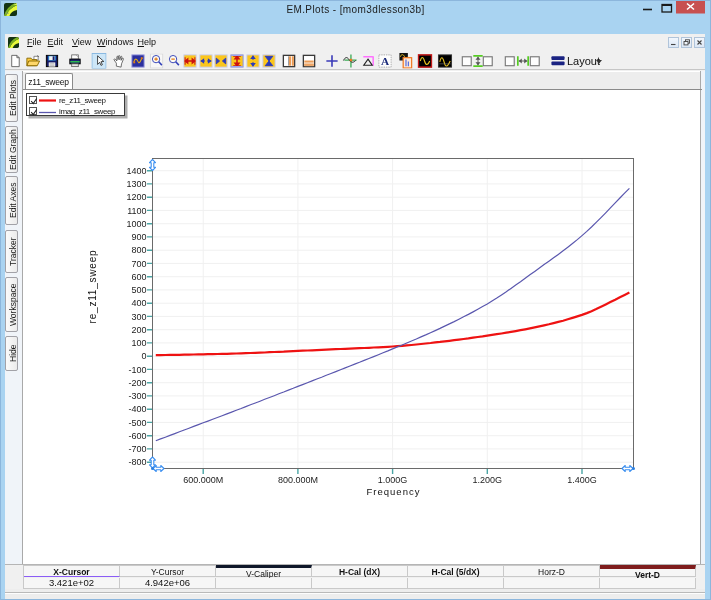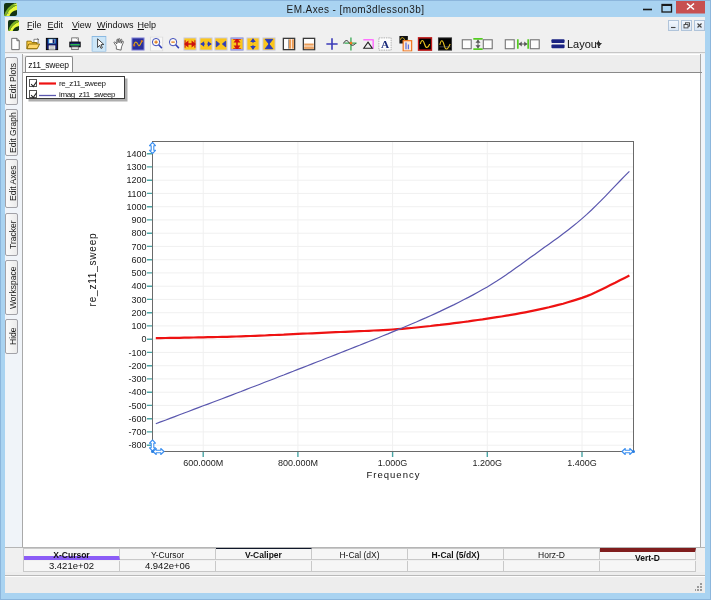--- a/index.html
+++ b/index.html
@@ -32,7 +32,7 @@
 <body>
 <div id="win">
 <div id="titlebar">
- <div id="title">EM.Axes - [mom3dlesson3b]</div>
+ <div id="title">EM.Plots - [mom3dlesson3b]</div>
  <svg class="abs" style="left:4px;top:3px" width="13" height="13" viewBox="0 0 13 13">
         <rect width="13" height="13" rx="2" fill="#143314"></rect>
         <path d="M2 13 Q4 6 13 2 L13 7 Q7 8 5.5 13 Z" fill="#e8fa3c"></path>

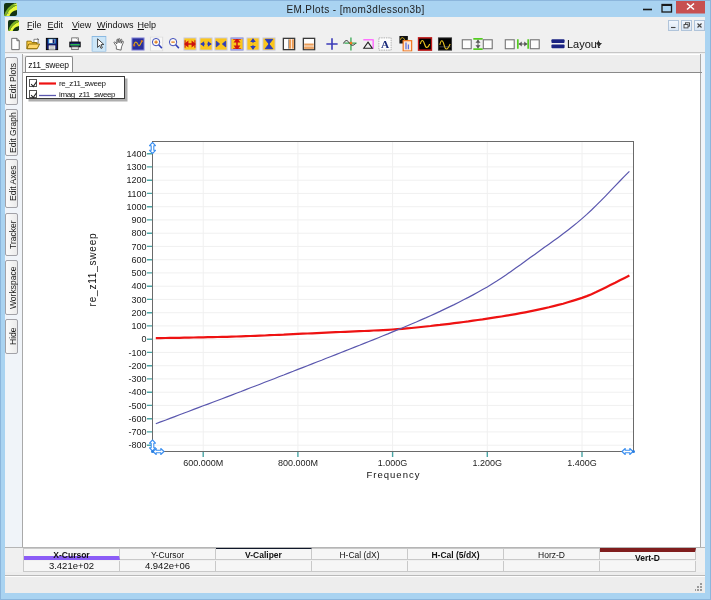--- a/index.html
+++ b/index.html
@@ -7,7 +7,7 @@
 #win{position:absolute;left:0;top:0;width:711px;height:600px;background:#a9d3f1}
 #titlebar{position:absolute;left:0;top:0;width:711px;height:19px;background:#a9d3f1}
 #title{position:absolute;left:0;top:4px;width:711px;text-align:center;font-size:10px;letter-spacing:.4px;color:#1c1c1c}
-#client{position:absolute;left:5px;top:17px;width:700px;height:564px;background:#f0f0f0}
+#client{position:absolute;left:5px;top:34px;width:700px;height:564px;background:#f0f0f0}
 #menubar{position:absolute;left:0;top:0;width:700px;height:17px;background:#f0f0f0;font-size:9px;color:#111}
 .mi{position:absolute;top:3px}
 .mi u{text-decoration:underline}

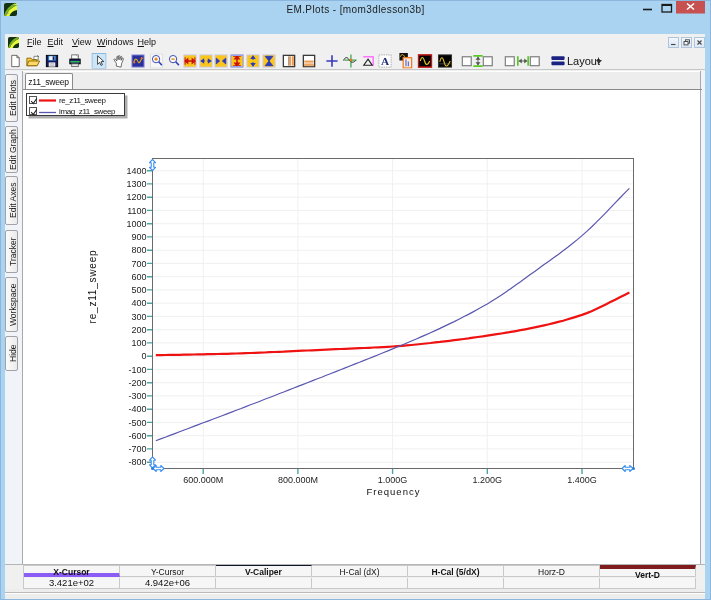--- a/index.html
+++ b/index.html
@@ -323,7 +323,7 @@
  <div id="statgrid">
 <div class="abs" style="left:0;top:-1px;width:700px;height:1px;background:#b5b5b5"></div>
 <div class="abs" style="left:18px;top:0;width:1px;height:24px;background:#c9c9c9"></div>
-<div class="sg" style="left:19px;top:0px;width:96px;height:12px;font-weight:bold;line-height:13px;border-top:1px solid #c9c9c9;border-bottom:4px solid #8b5cf6">X-Cursor</div>
+<div class="sg" style="left:19px;top:0px;width:96px;height:12px;font-weight:bold;line-height:13px;border-top:1px solid #c9c9c9;border-bottom:1px solid #8b5cf6">X-Cursor</div>
         <div class="sg" style="left:115px;top:0px;width:96px;height:12px;font-weight:normal;line-height:13px;border-top:1px solid #c9c9c9;border-bottom:1px solid #c9c9c9">Y-Cursor</div>
         <div class="sg" style="left:211px;top:0px;width:96px;height:12px;font-weight:bold;line-height:13px;border-top:1px solid #0f172a;border-bottom:1px solid #c9c9c9">V-Caliper</div>
         <div class="sg" style="left:307px;top:0px;width:96px;height:12px;font-weight:normal;line-height:13px;border-top:1px solid #c9c9c9;border-bottom:1px solid #c9c9c9">H-Cal (dX)</div>

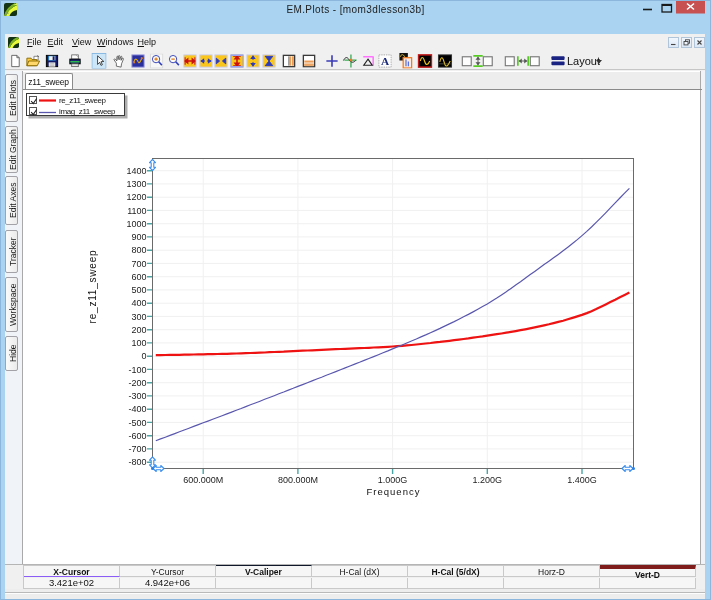--- a/index.html
+++ b/index.html
@@ -325,7 +325,7 @@
 <div class="abs" style="left:18px;top:0;width:1px;height:24px;background:#c9c9c9"></div>
 <div class="sg" style="left:19px;top:0px;width:96px;height:12px;font-weight:bold;line-height:13px;border-top:1px solid #c9c9c9;border-bottom:1px solid #8b5cf6">X-Cursor</div>
         <div class="sg" style="left:115px;top:0px;width:96px;height:12px;font-weight:normal;line-height:13px;border-top:1px solid #c9c9c9;border-bottom:1px solid #c9c9c9">Y-Cursor</div>
-        <div class="sg" style="left:211px;top:0px;width:96px;height:12px;font-weight:bold;line-height:13px;border-top:1px solid #0f172a;border-bottom:1px solid #c9c9c9">V-Caliper</div>
+        <div class="sg" style="left:211px;top:0px;width:96px;height:12px;font-weight:normal;line-height:13px;border-top:3px solid #0f172a;border-bottom:1px solid #c9c9c9">V-Caliper</div>
         <div class="sg" style="left:307px;top:0px;width:96px;height:12px;font-weight:normal;line-height:13px;border-top:1px solid #c9c9c9;border-bottom:1px solid #c9c9c9">H-Cal (dX)</div>
         <div class="sg" style="left:403px;top:0px;width:96px;height:12px;font-weight:bold;line-height:13px;border-top:1px solid #c9c9c9;border-bottom:1px solid #c9c9c9">H-Cal (5/dX)</div>
         <div class="sg" style="left:499px;top:0px;width:96px;height:12px;font-weight:normal;line-height:13px;border-top:1px solid #c9c9c9;border-bottom:1px solid #c9c9c9">Horz-D</div>

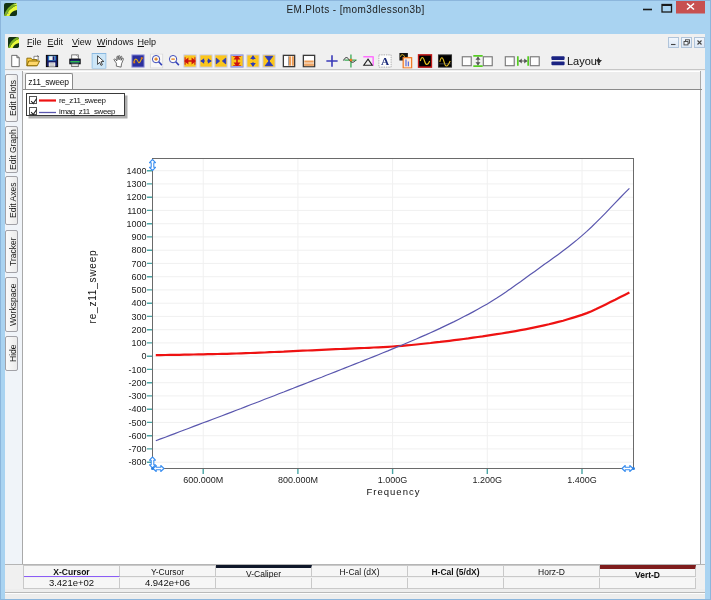--- a/index.html
+++ b/index.html
@@ -326,7 +326,7 @@
 <div class="sg" style="left:19px;top:0px;width:96px;height:12px;font-weight:bold;line-height:13px;border-top:1px solid #c9c9c9;border-bottom:1px solid #8b5cf6">X-Cursor</div>
         <div class="sg" style="left:115px;top:0px;width:96px;height:12px;font-weight:normal;line-height:13px;border-top:1px solid #c9c9c9;border-bottom:1px solid #c9c9c9">Y-Cursor</div>
         <div class="sg" style="left:211px;top:0px;width:96px;height:12px;font-weight:normal;line-height:13px;border-top:3px solid #0f172a;border-bottom:1px solid #c9c9c9">V-Caliper</div>
-        <div class="sg" style="left:307px;top:0px;width:96px;height:12px;font-weight:normal;line-height:13px;border-top:1px solid #c9c9c9;border-bottom:1px solid #c9c9c9">H-Cal (dX)</div>
+        <div class="sg" style="left:307px;top:0px;width:96px;height:12px;font-weight:bold;line-height:13px;border-top:1px solid #c9c9c9;border-bottom:1px solid #c9c9c9">H-Cal (dX)</div>
         <div class="sg" style="left:403px;top:0px;width:96px;height:12px;font-weight:bold;line-height:13px;border-top:1px solid #c9c9c9;border-bottom:1px solid #c9c9c9">H-Cal (5/dX)</div>
         <div class="sg" style="left:499px;top:0px;width:96px;height:12px;font-weight:normal;line-height:13px;border-top:1px solid #c9c9c9;border-bottom:1px solid #c9c9c9">Horz-D</div>
         <div class="sg" style="left:595px;top:0px;width:96px;height:12px;font-weight:bold;line-height:13px;border-top:4px solid #7f1d1d;border-bottom:1px solid #c9c9c9">Vert-D</div>

